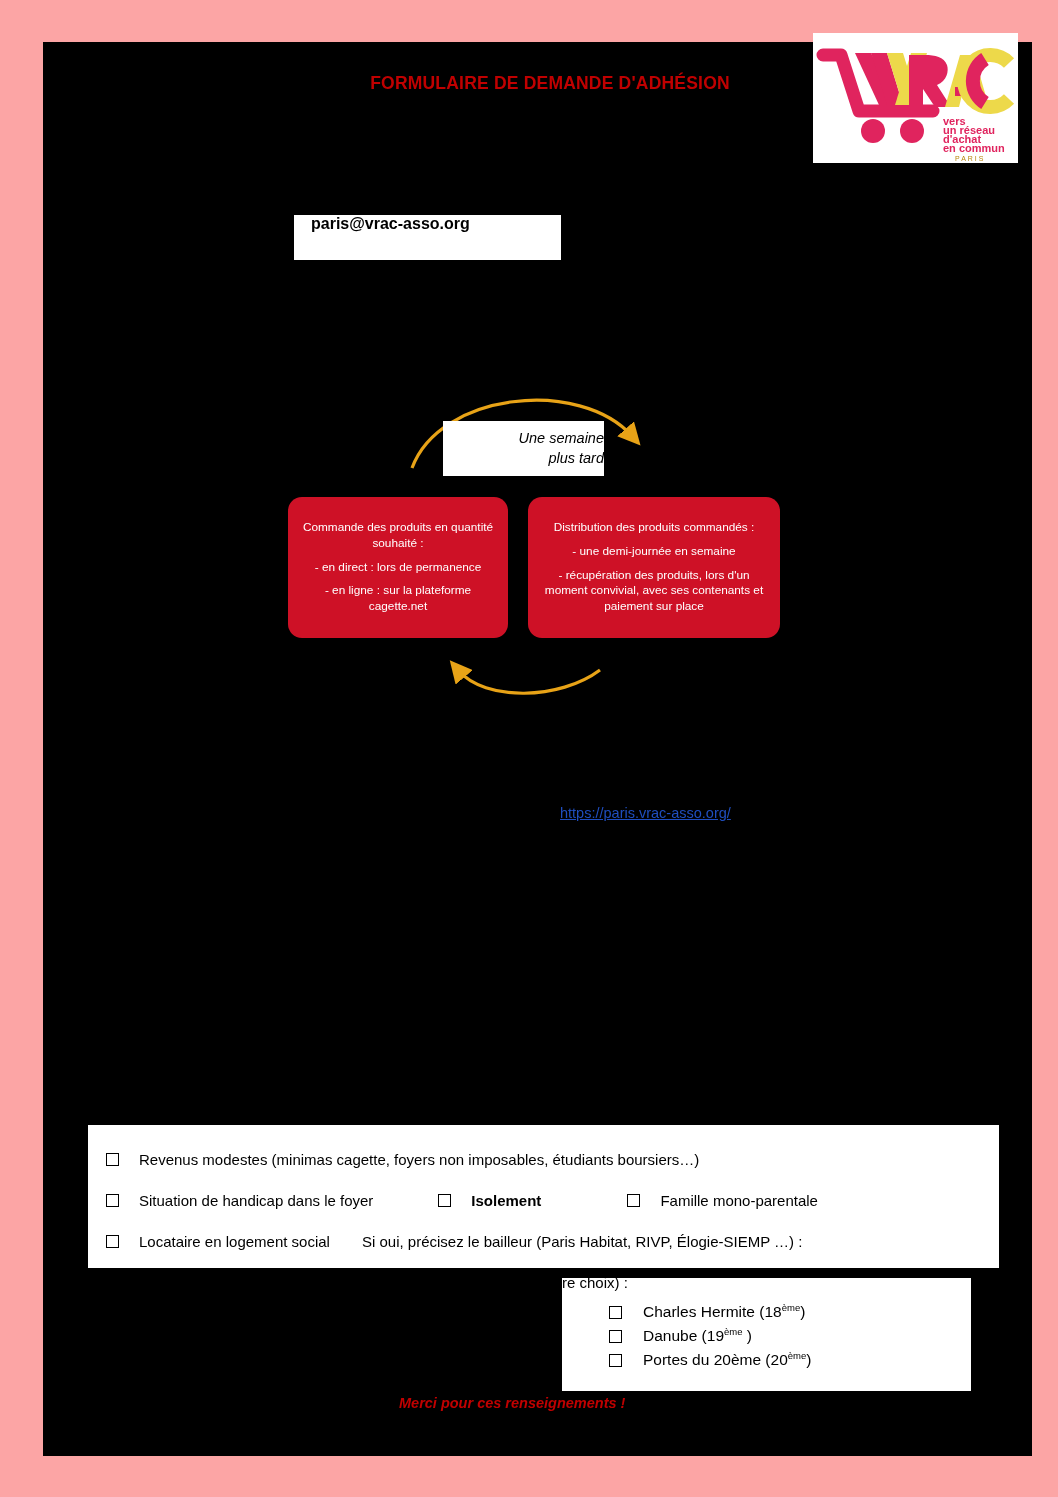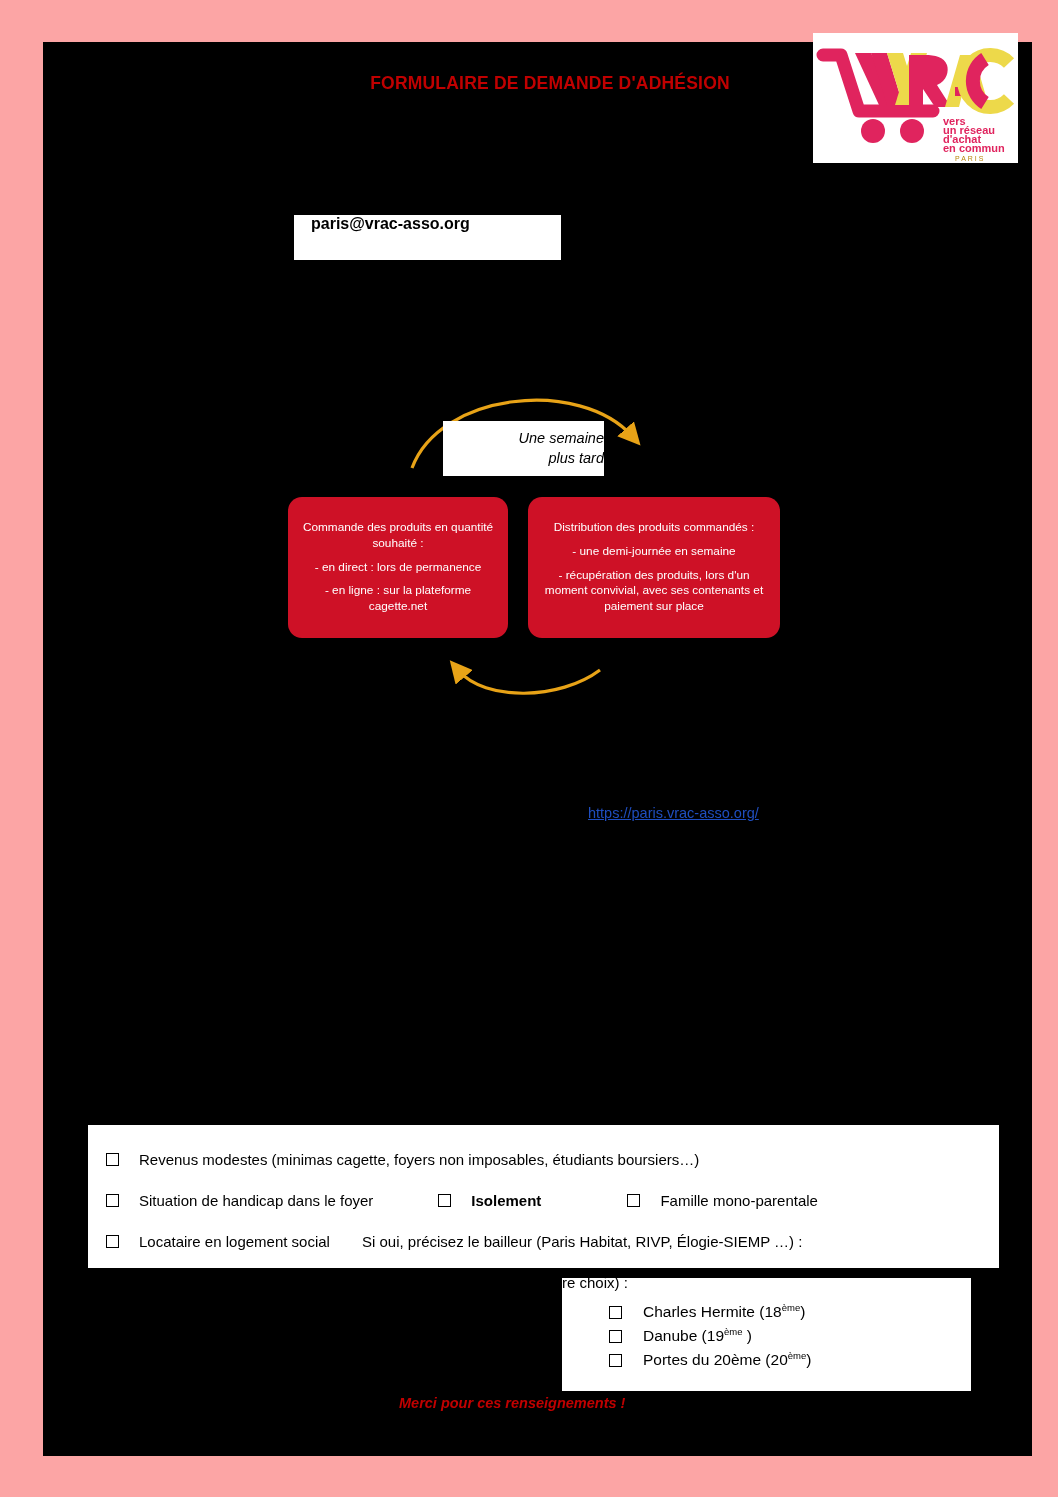--- a/index.html
+++ b/index.html
@@ -137,7 +137,7 @@
   
   #site-link {
     position: absolute;
-    left: 588px;
+    left: 560px;
     top: 805px;
     font-size: 14.5px;
     color: #1F4EBF;

